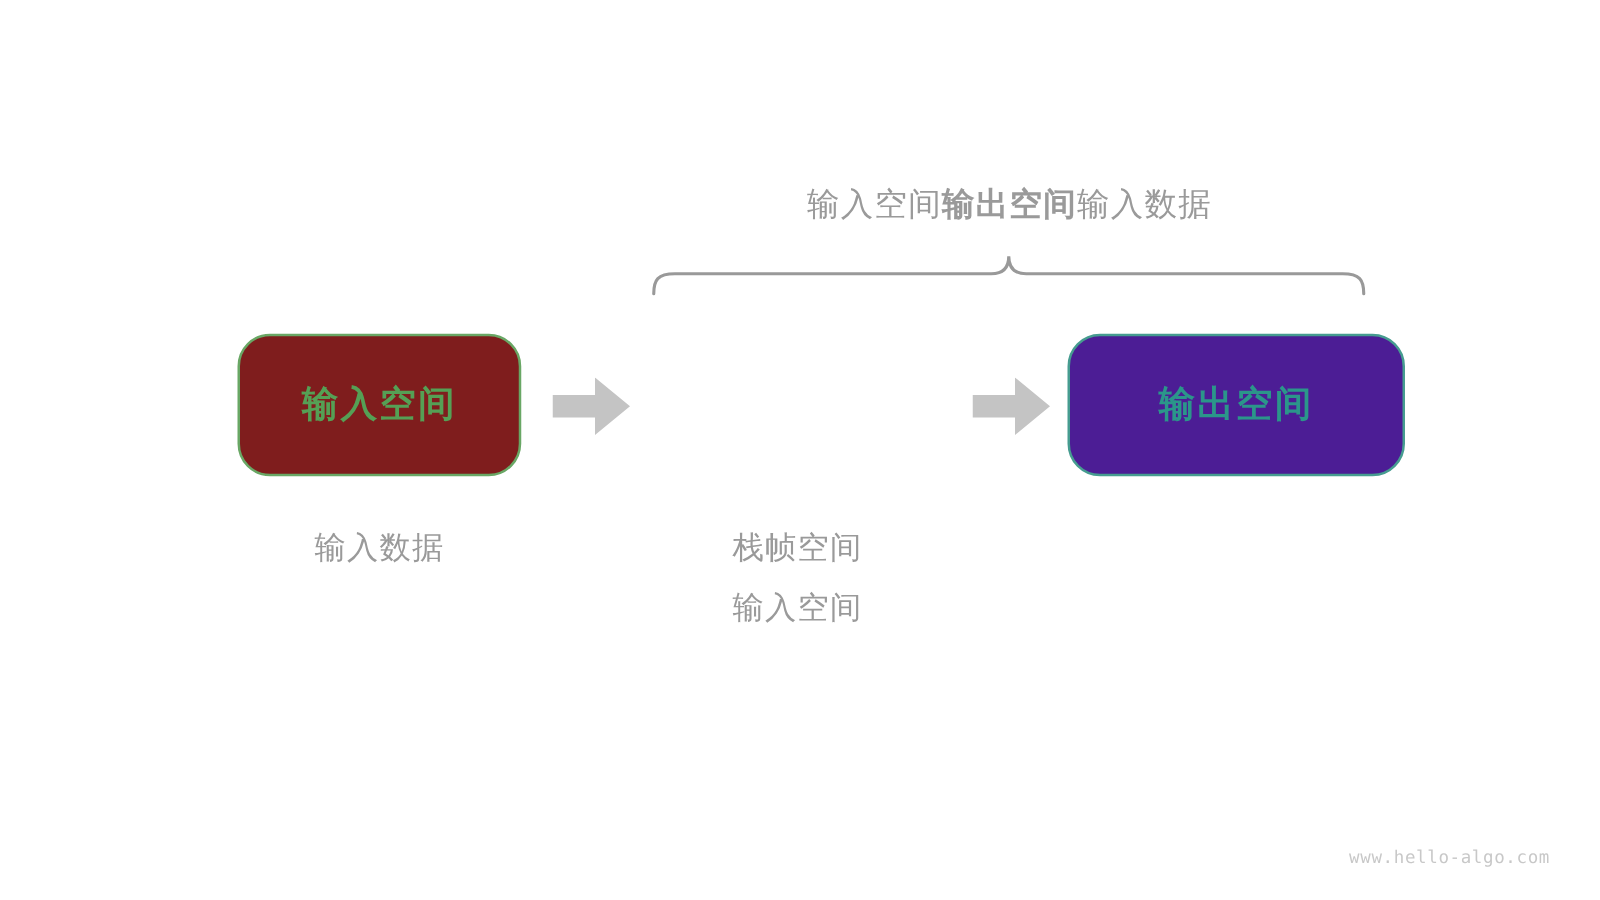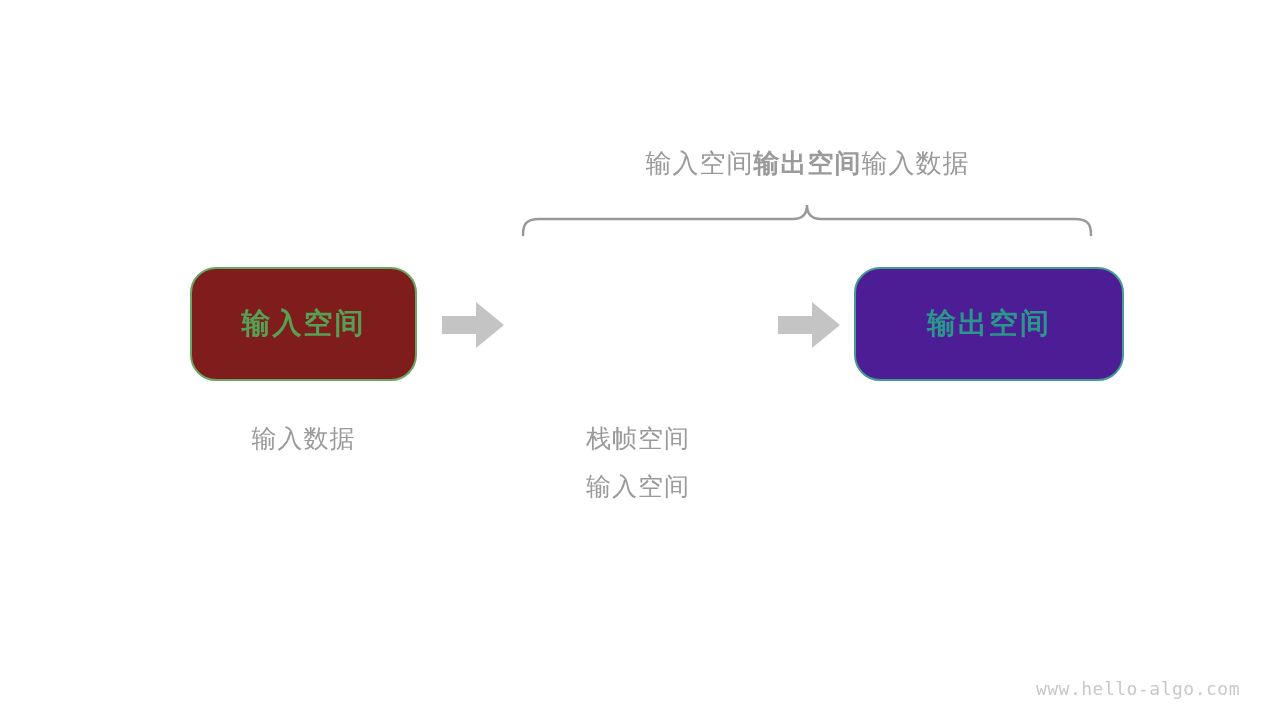--- a/index.html
+++ b/index.html
@@ -81,7 +81,7 @@
     right: 40px;
     top: 678px;
     font-family: "DejaVu Sans Mono", monospace;
-    font-size: 18px;
+    font-size: 14px;
     color: #c8c8c8;
     letter-spacing: 0.5px;
   }

